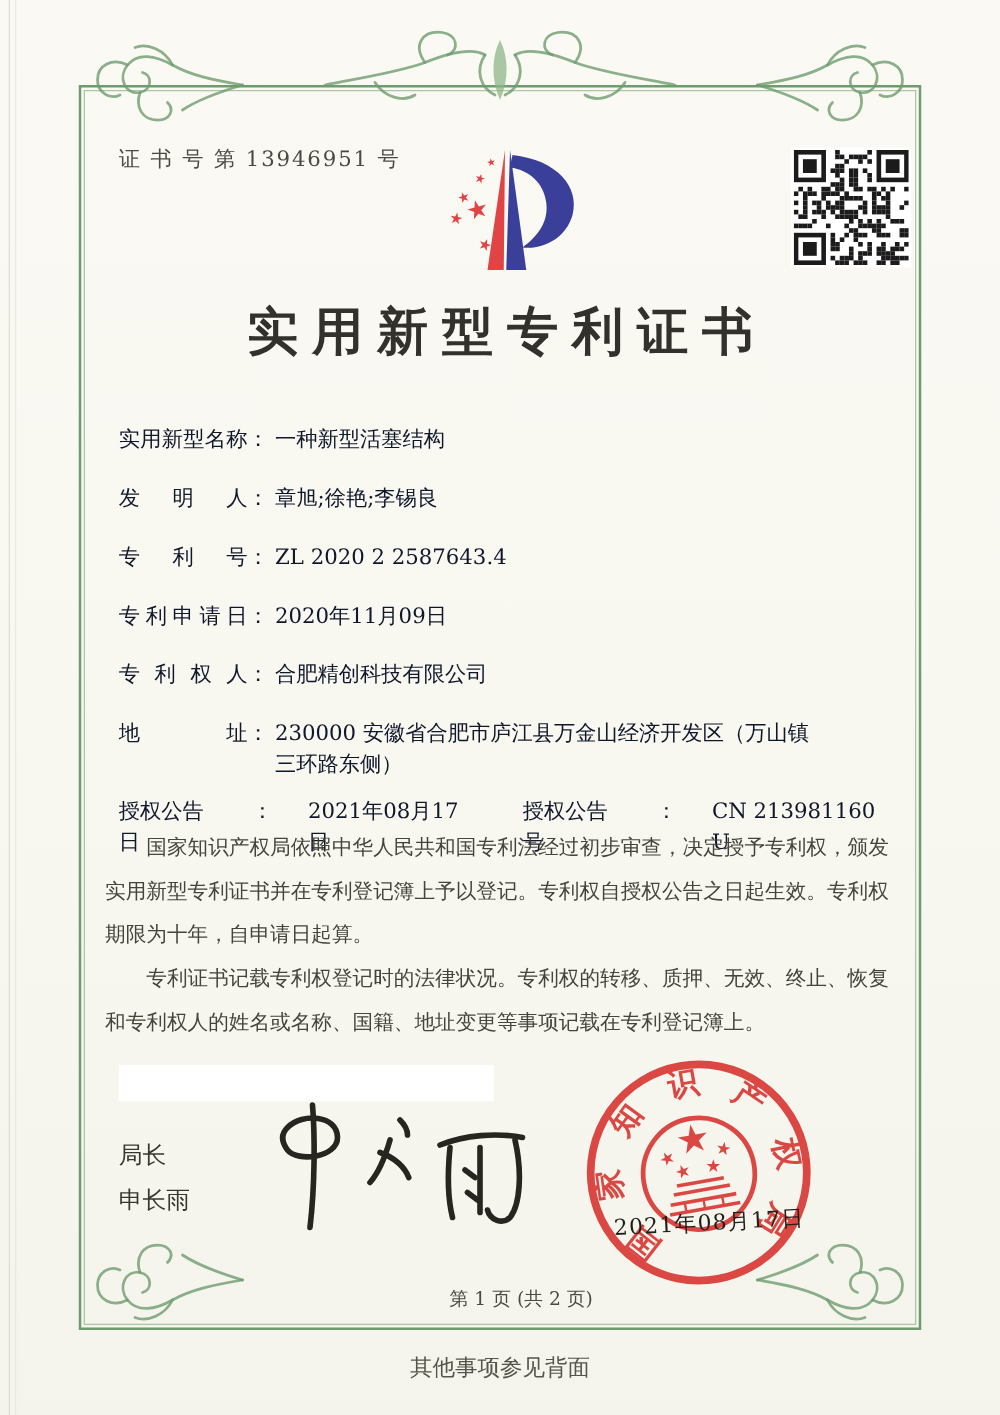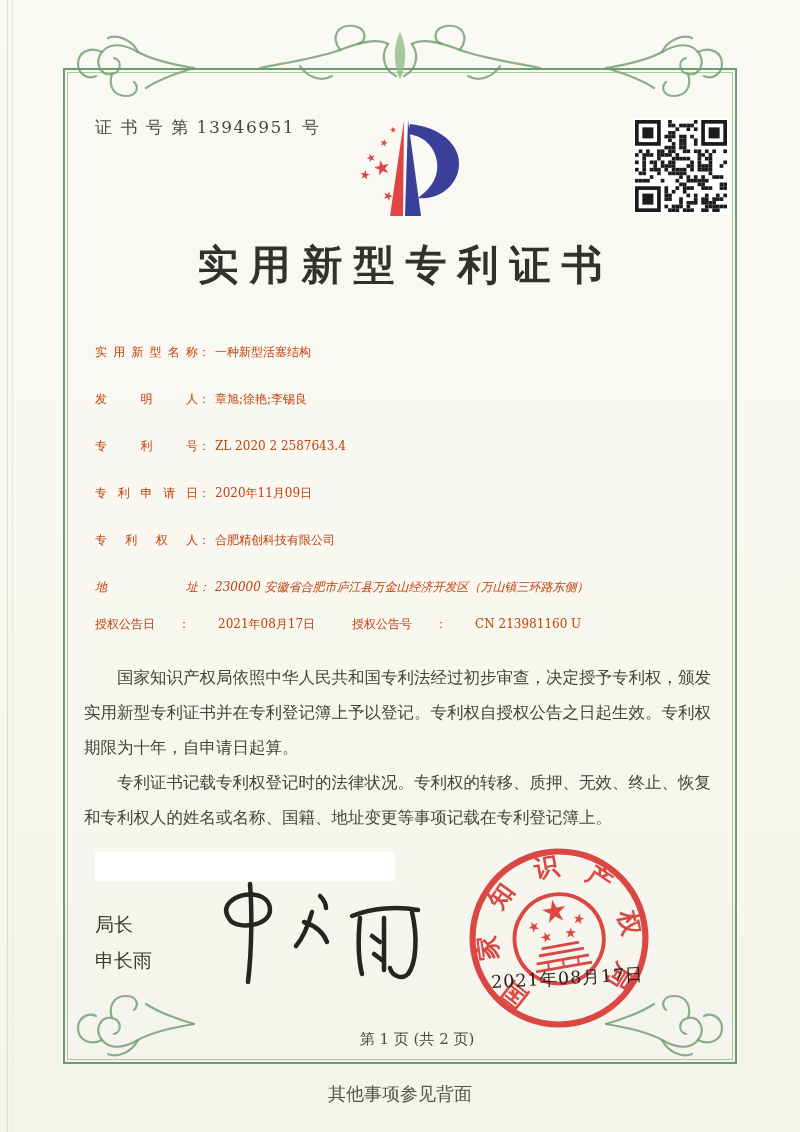--- a/index.html
+++ b/index.html
@@ -27,7 +27,7 @@
   .title{position:absolute;left:0;top:238px;width:100%;text-align:center;
     font-size:41px;font-weight:bold;letter-spacing:11px;text-indent:11px;color:#32312c;}
   
-  .fields{position:absolute;left:95px;top:340px;width:622px;font-size:12px;color:#c2410c;}
+  .fields{position:absolute;left:95px;top:340px;width:622px;font-size:17px;color:#0f172a;}
   .row{display:flex;margin-bottom:22px;line-height:25px;}
   .row.addr{margin-bottom:12px;font-style:italic;}
   .f-label{flex:none;width:103px;text-align:justify;text-align-last:justify;}

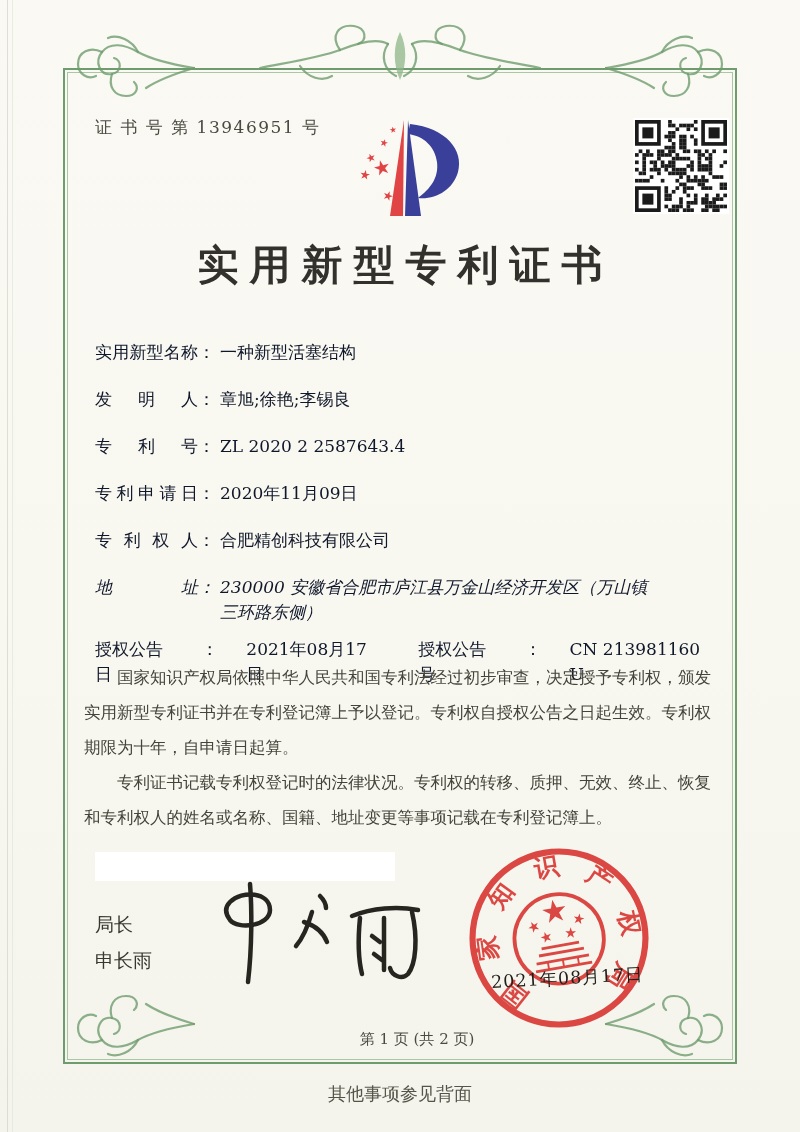--- a/index.html
+++ b/index.html
@@ -29,7 +29,7 @@
   
   .fields{position:absolute;left:95px;top:340px;width:622px;font-size:17px;color:#0f172a;}
   .row{display:flex;margin-bottom:22px;line-height:25px;}
-  .row.addr{margin-bottom:12px;font-style:italic;}
+  .row.addr{margin-bottom:12px;}
   .f-label{flex:none;width:103px;text-align:justify;text-align-last:justify;}
   .f-colon{flex:none;}
   .f-value{margin-left:5px;}

